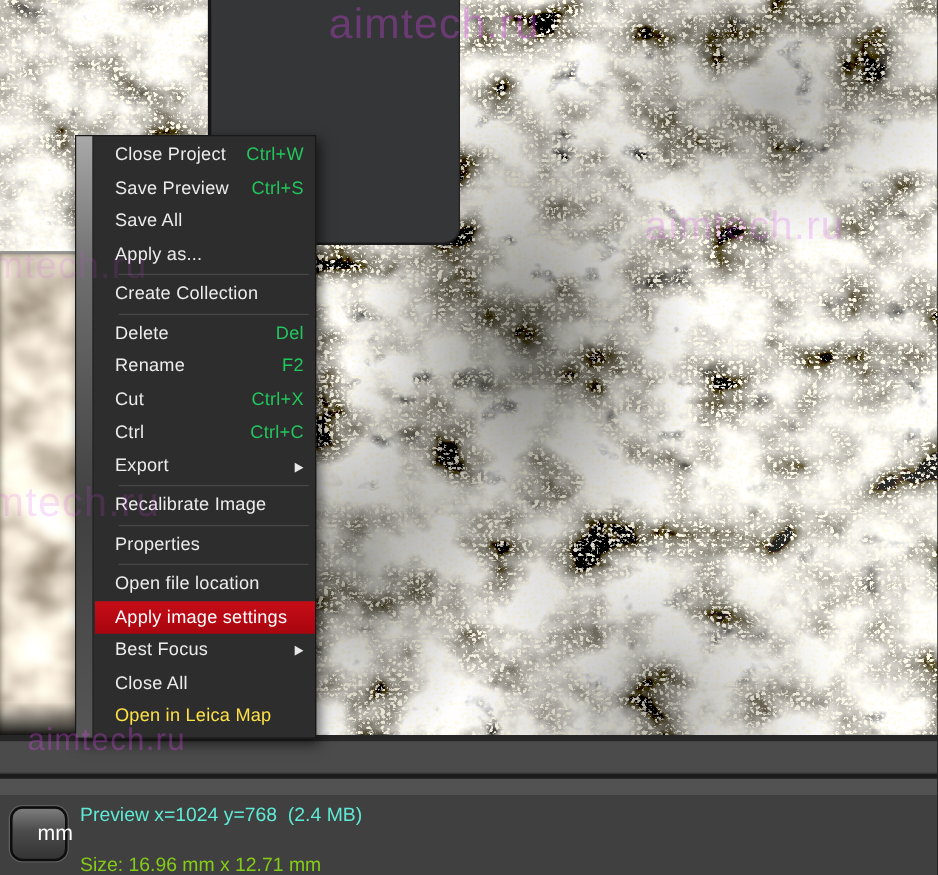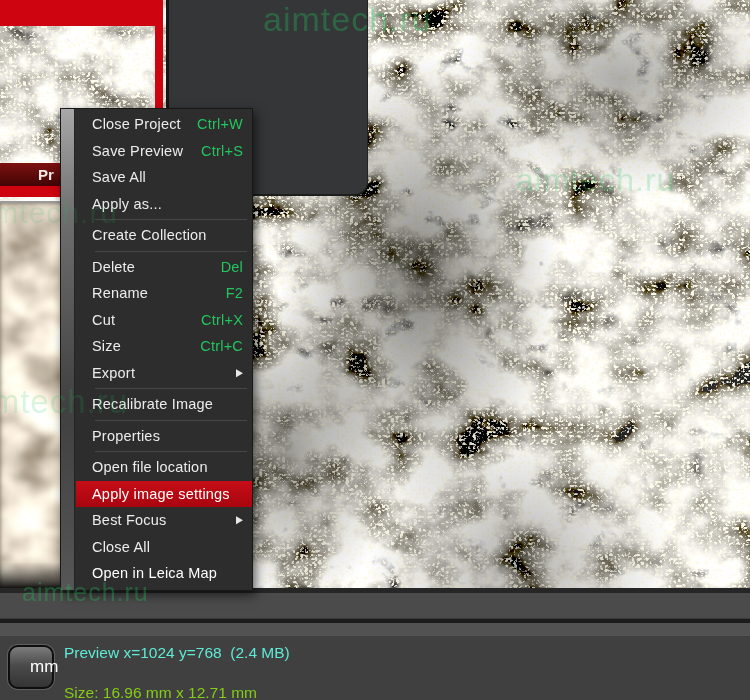--- a/index.html
+++ b/index.html
@@ -95,7 +95,7 @@
   .status-text2{position:absolute; left:64px; top:48px; color:#84cc16; font-size:15.5px; white-space:pre;}
 
   
-  .wm{position:absolute; z-index:40; color:#22c55e; pointer-events:none; font-family:"Liberation Sans",sans-serif; letter-spacing:1px;}
+  .wm{position:absolute; z-index:40; color:#d946ef; pointer-events:none; font-family:"Liberation Sans",sans-serif; letter-spacing:1px;}
   .wm1{left:263px; top:0px;   font-size:34px; opacity:0.32;}
   .wm2{left:516px; top:162px; font-size:32px; opacity:0.20;}
   .wm3{left:-32px; top:196px; font-size:30px; opacity:0.13;}

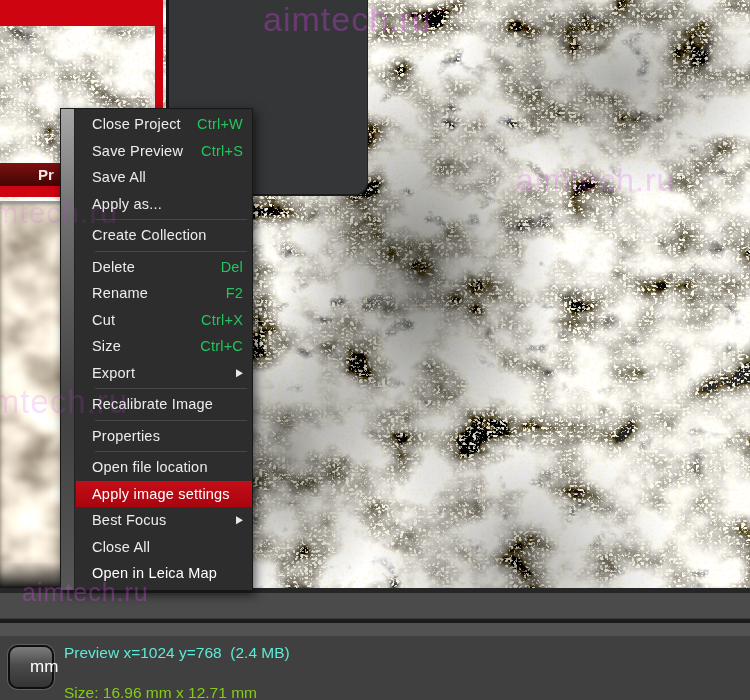--- a/index.html
+++ b/index.html
@@ -136,14 +136,6 @@
 
   <div class="popup-panel"></div>
 
-  <div class="thumb-selected">
-    <div class="thumb-img">
-      <svg width="155" height="137">
-        <rect x="0" y="0" width="155" height="137" fill="#a9a69e" filter="url(#graniteF)"></rect>
-      </svg>
-    </div>
-    <div class="thumb-label">Pr</div>
-  </div>
 
   <div class="thumb-plain">
     <svg width="161" height="385">

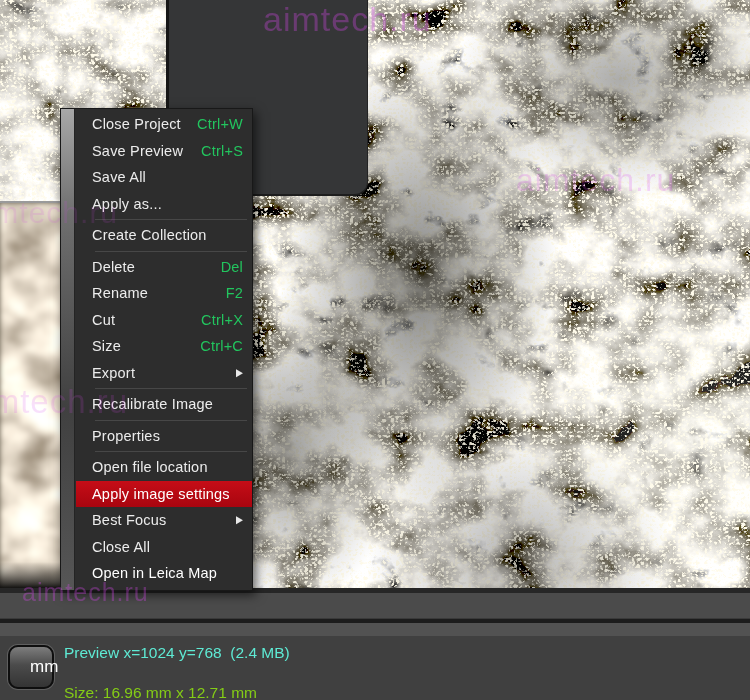--- a/index.html
+++ b/index.html
@@ -179,7 +179,7 @@
           <span class="mi-shortcut">Ctrl+X</span>
         </div>
         <div class="menu-item">
-          <span class="mi-label">Size</span>
+          <span class="mi-label">Ctrl</span>
           <span class="mi-shortcut">Ctrl+C</span>
         </div>
         <div class="menu-item">

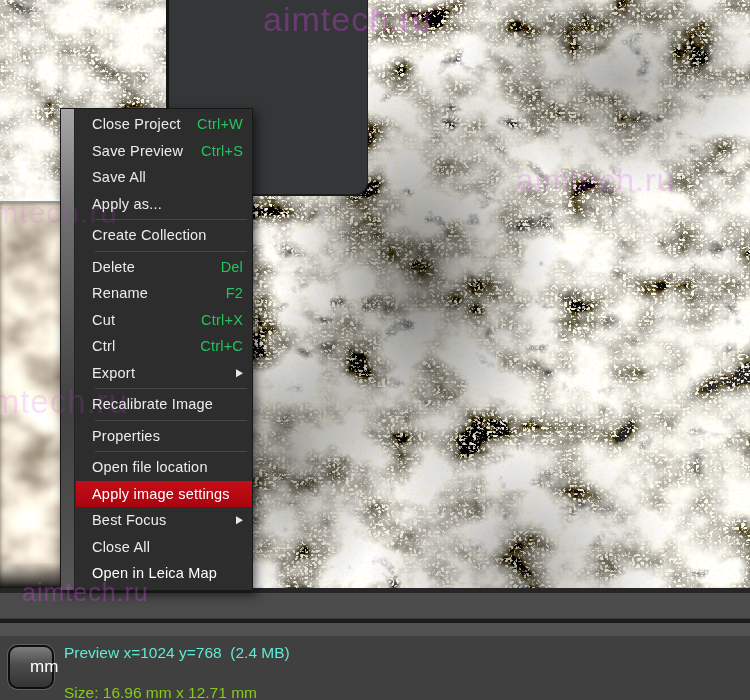--- a/index.html
+++ b/index.html
@@ -74,7 +74,7 @@
     background:linear-gradient(var(--highlight,#c60d17), #a8050f);
     color:#ffffff;
   }
-  .menu-item.disabled{color:#ffffff;}
+  .menu-item.disabled{color:#fde047;}
   .menu-sep{height:1px; background:#474747; margin:2px 5px 2px 19px;}
 
   

